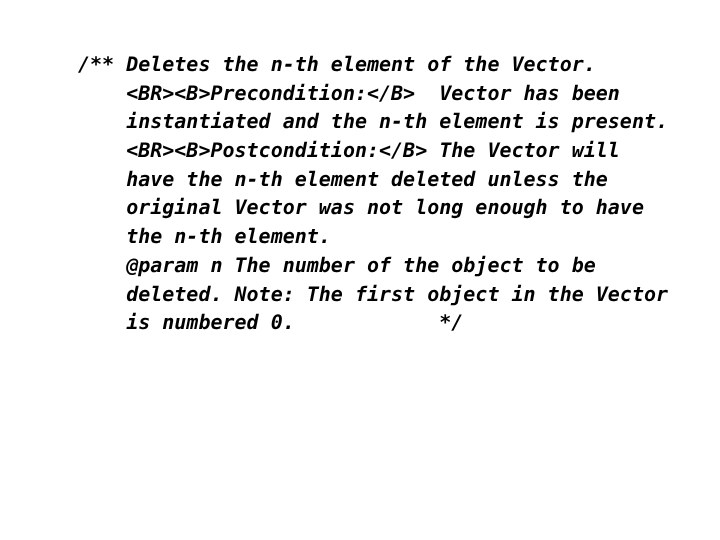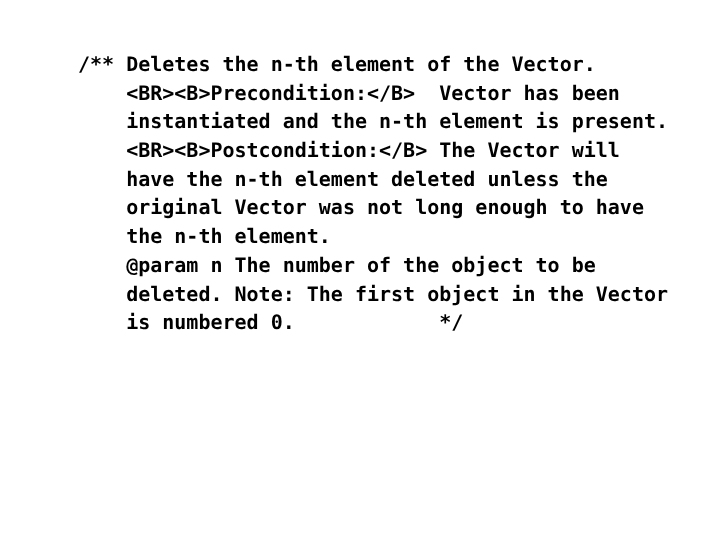--- a/index.html
+++ b/index.html
@@ -44,6 +44,7 @@
     white-space: pre;
     height: 28.7px;
     color: #000000;
+    font-style: italic;
   }
 </style>
 </head>

